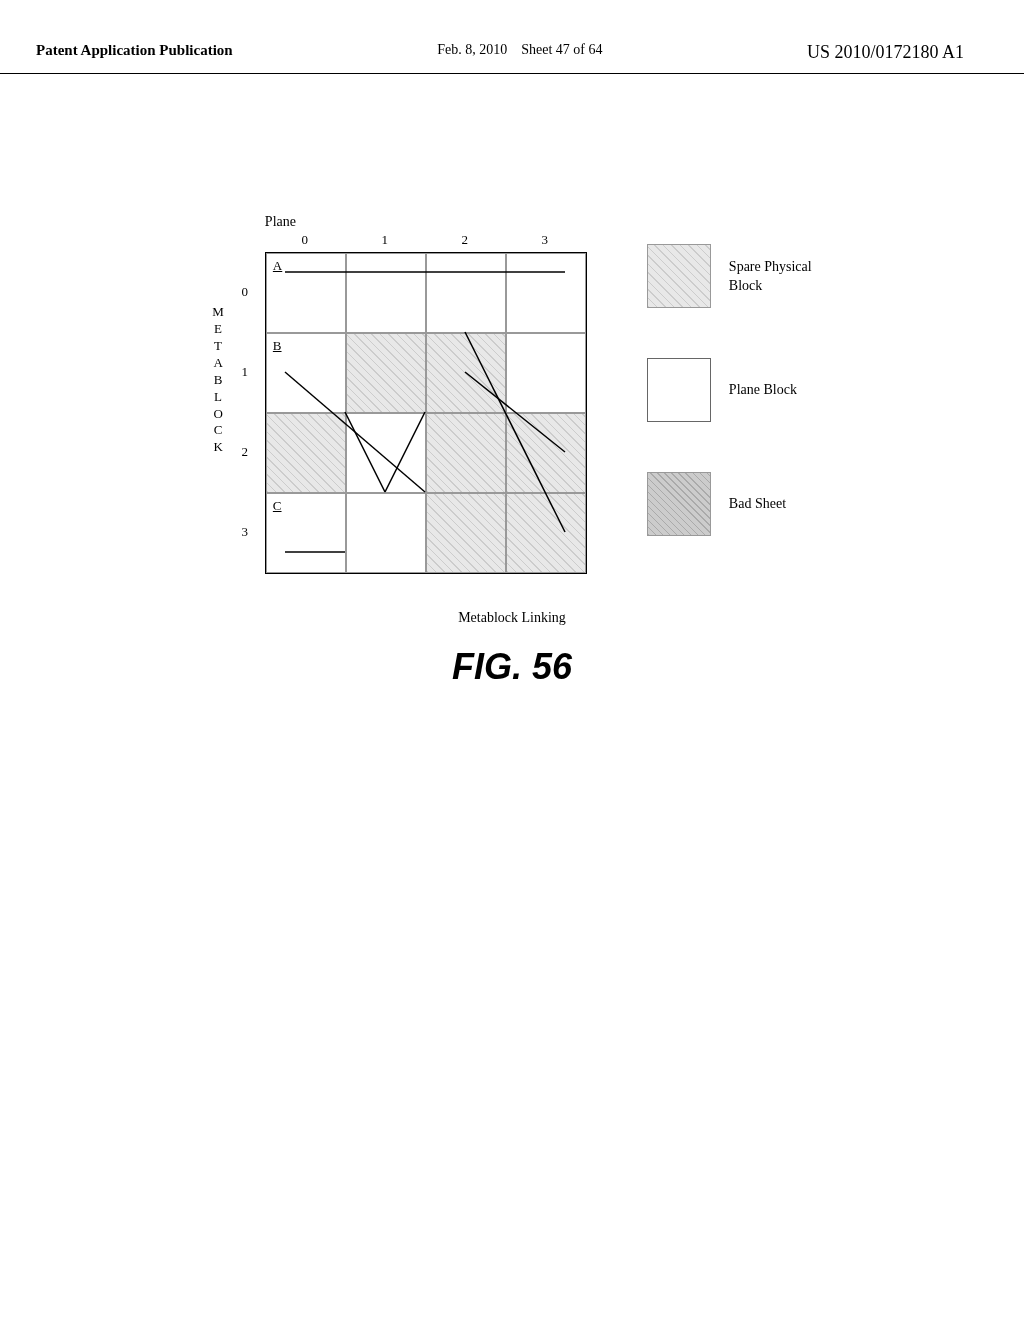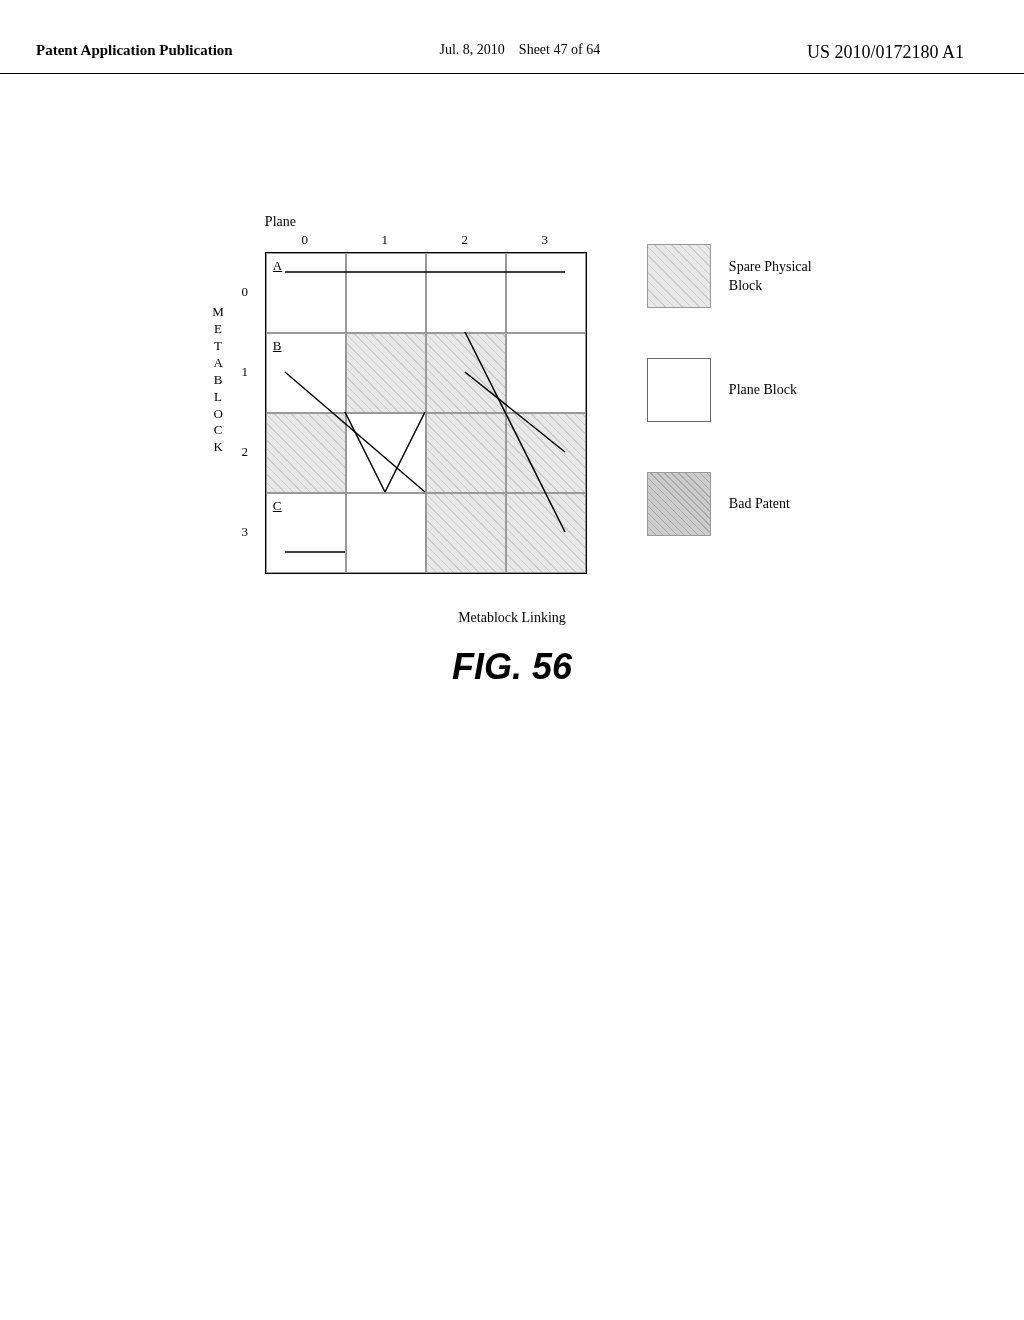--- a/index.html
+++ b/index.html
@@ -233,7 +233,7 @@
 <div class="header">
   <div class="header-left">Patent Application Publication</div>
   <div class="header-center">
-    <span>Jul. 8, 2010</span>
+    <span>Feb. 8, 2010</span>
     &nbsp;&nbsp;
     <span>Sheet 47 of 64</span>
   </div>

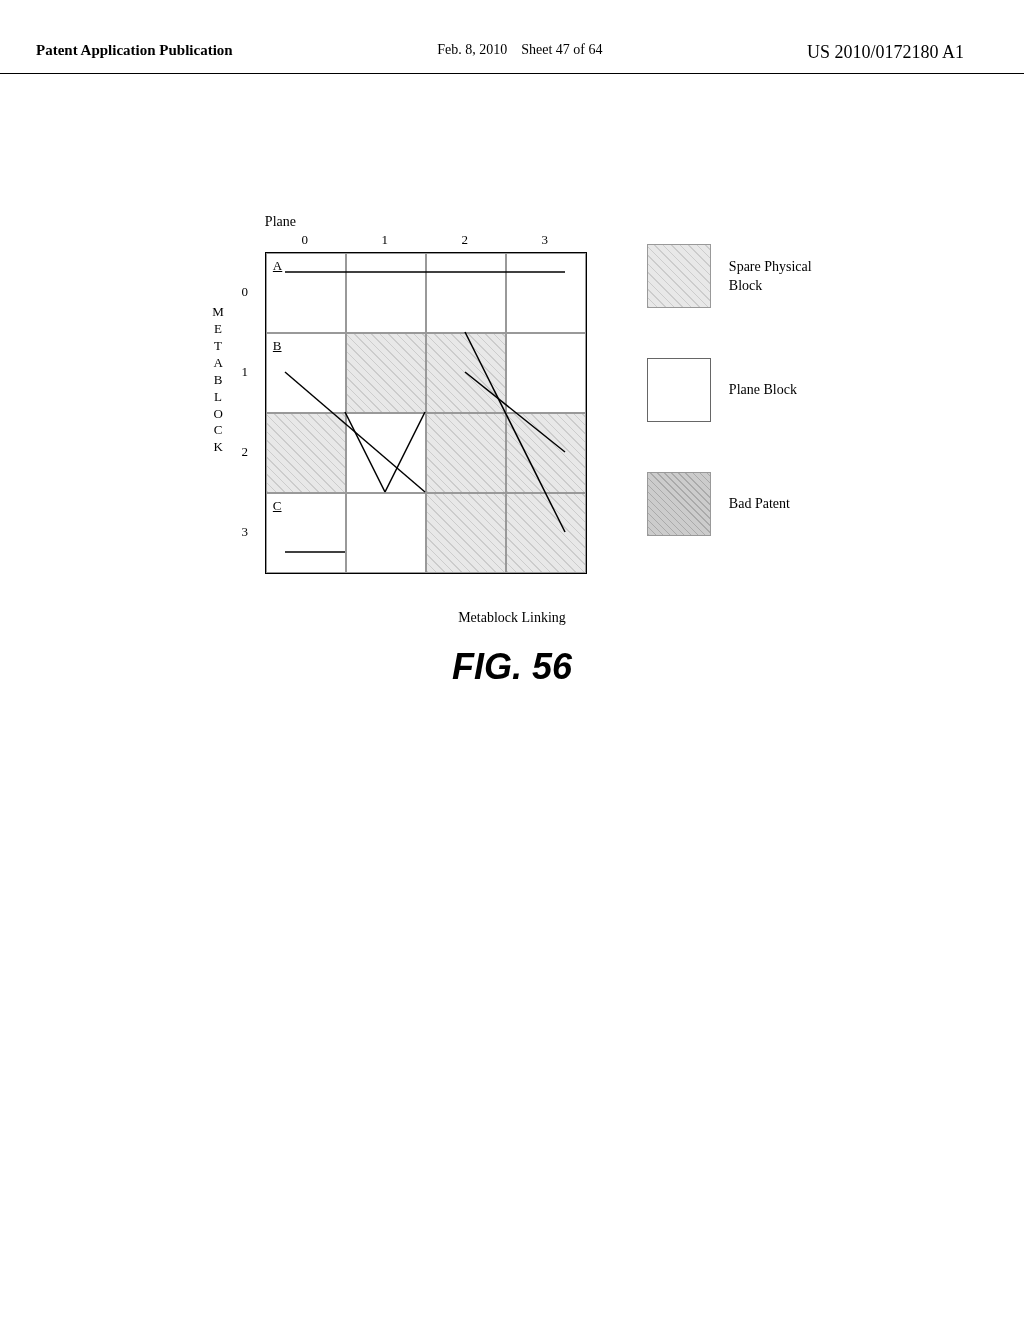--- a/index.html
+++ b/index.html
@@ -342,7 +342,7 @@
 
       <div class="legend-item">
         <div class="legend-box legend-box-bad"></div>
-        <div class="legend-text">Bad Patent</div>
+        <div class="legend-text">Bad Sheet</div>
       </div>
 
     </div>

